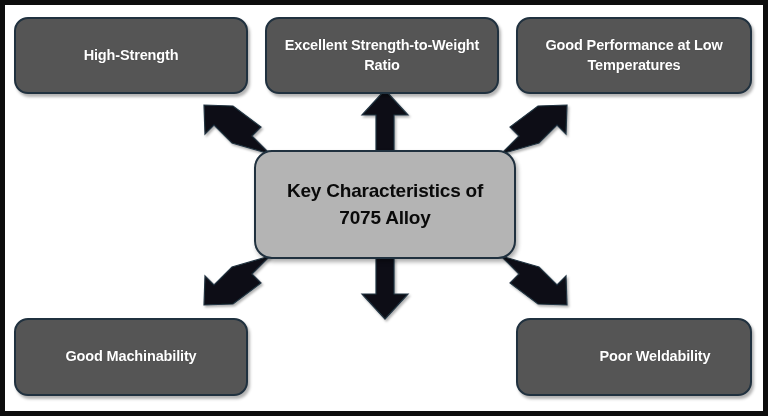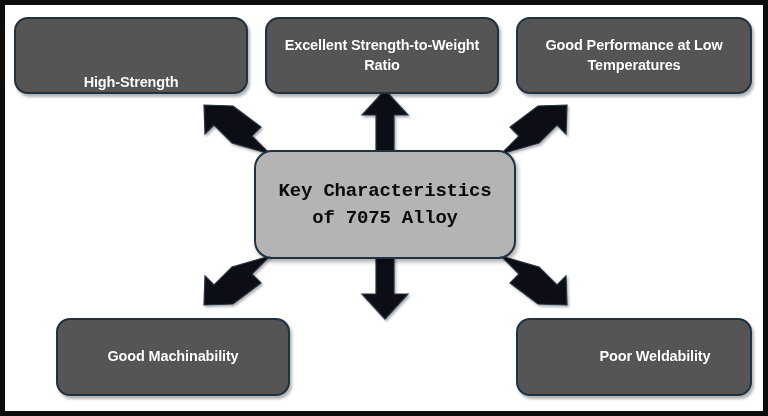--- a/index.html
+++ b/index.html
@@ -75,7 +75,7 @@
   }
 
   
-  #node-high-strength       { left: 9px;   top: 12px;  width: 234px; height: 77px; align-items: flex-end; }
+  #node-high-strength       { left: 9px;   top: 12px;  width: 234px; height: 77px; }
   #node-strength-to-weight  { left: 260px; top: 12px;  width: 234px; height: 77px; }
   #node-low-temperature     { left: 511px; top: 12px;  width: 236px; height: 77px; }
 

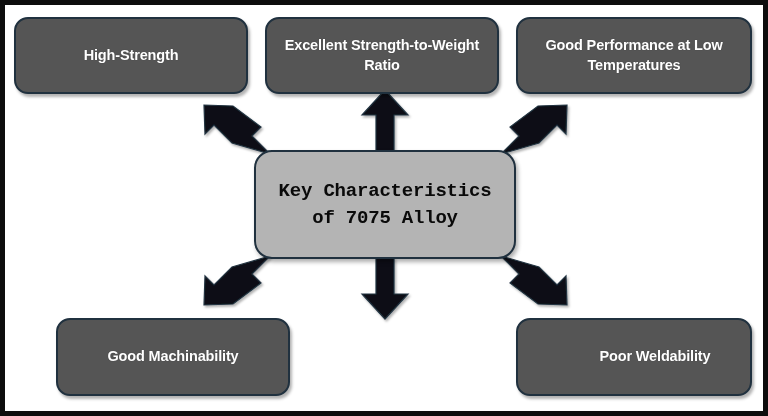--- a/index.html
+++ b/index.html
@@ -79,7 +79,7 @@
   #node-strength-to-weight  { left: 260px; top: 12px;  width: 234px; height: 77px; }
   #node-low-temperature     { left: 511px; top: 12px;  width: 236px; height: 77px; }
 
-  #node-key-characteristics { left: 249px; top: 145px; width: 262px; height: 109px; font-family: Liberation Mono, monospace; }
+  #node-key-characteristics { left: 249px; top: 145px; width: 262px; height: 109px; }
 
   #node-machinability       { left: 9px;   top: 313px; width: 234px; height: 78px; margin-left: 42px; }
   #node-corrosion           { left: 260px; top: 313px; width: 234px; height: 78px; }

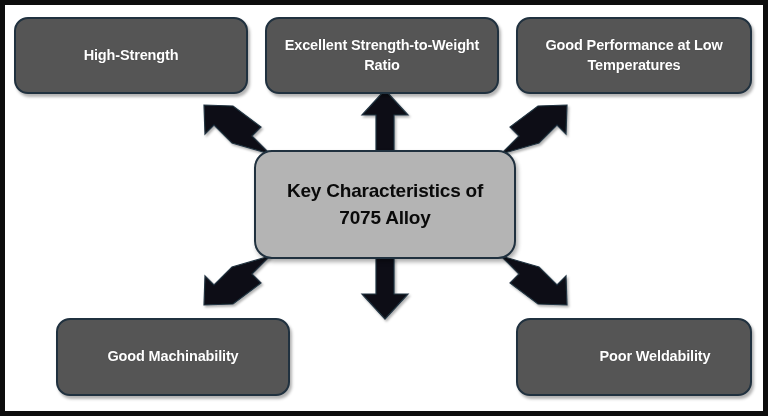--- a/index.html
+++ b/index.html
@@ -81,7 +81,7 @@
 
   #node-key-characteristics { left: 249px; top: 145px; width: 262px; height: 109px; }
 
-  #node-machinability       { left: 9px;   top: 313px; width: 234px; height: 78px; margin-left: 42px; }
+  #node-machinability       { left: 9px;   top: 313px; width: 234px; height: 78px; }
   #node-corrosion           { left: 260px; top: 313px; width: 234px; height: 78px; }
   #node-weldability         { left: 511px; top: 313px; width: 236px; height: 78px; padding-left: 42px; }
 

